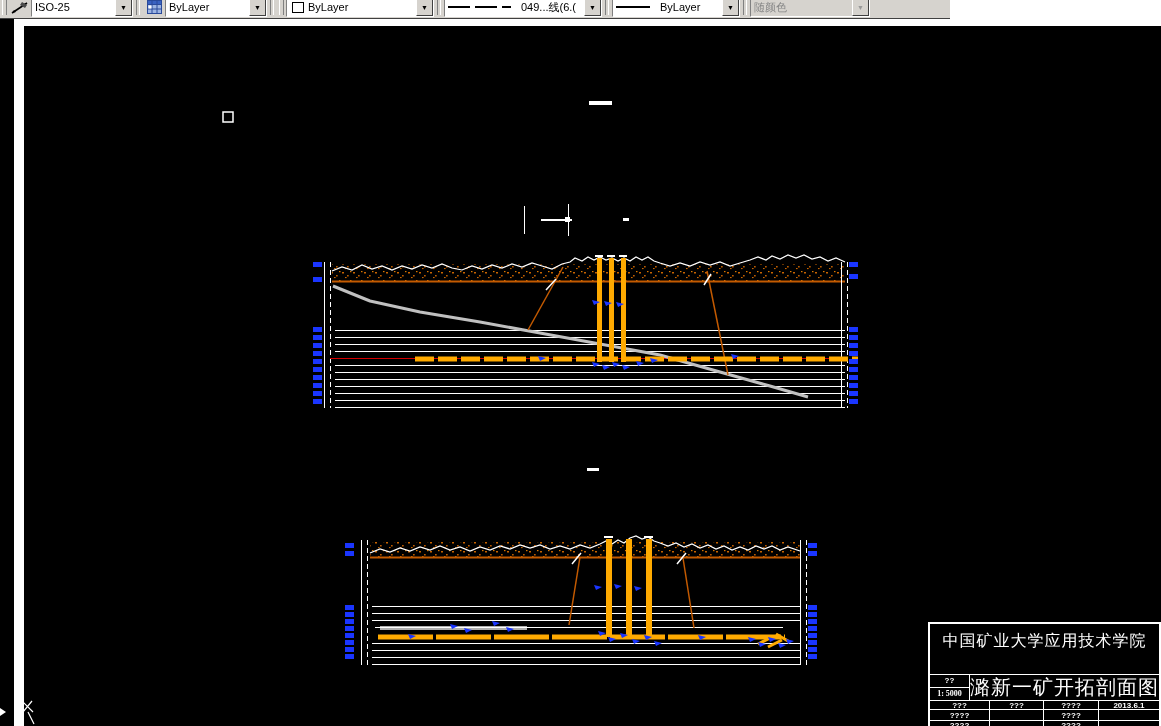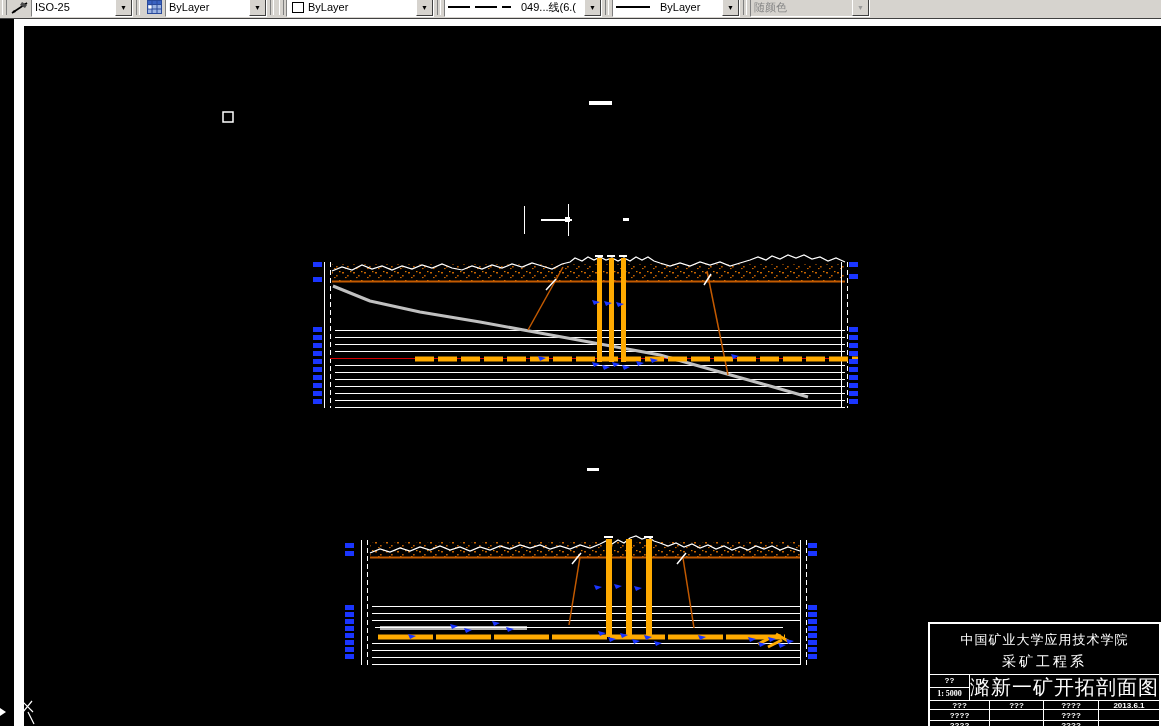--- a/index.html
+++ b/index.html
@@ -6,7 +6,7 @@
     background:#ffffff;font-family:"Liberation Sans",sans-serif;}
 
   
-  .toolbar{position:absolute;left:0;top:0;width:1161px;height:18px;
+  .toolbar{position:absolute;left:0;top:0;width:950px;height:18px;
     background:#d6d3ce;border-bottom:1px solid #404040;overflow:hidden;}
   .trow{position:absolute;left:0;top:-4px;height:22px;display:flex;align-items:center;}
   .grip{width:3px;height:16px;margin:0 2px;border-left:1px solid #fff;border-right:1px solid #808080;}

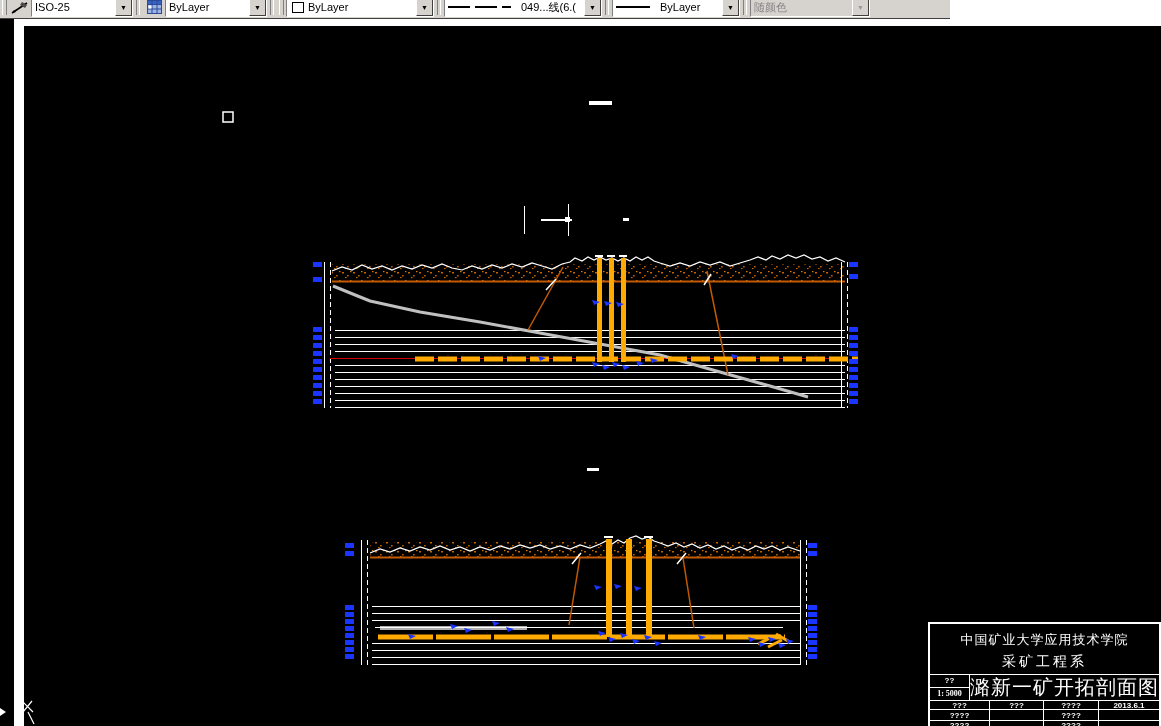--- a/index.html
+++ b/index.html
@@ -36,7 +36,7 @@
   .tblock{position:absolute;left:928px;top:622px;width:233px;height:118px;
     box-sizing:border-box;border:2px solid #fff;background:#000;color:#fff;z-index:5;}
   .tbA{height:51px;border-bottom:1px solid #fff;text-align:center;box-sizing:border-box;}
-  .tb-school{font-size:13px;letter-spacing:1px;padding-top:7px;}
+  .tb-school{font-size:16px;letter-spacing:1px;padding-top:7px;}
   .tb-dept{font-size:14px;letter-spacing:3px;padding-top:4px;}
   .tbB{height:26px;border-bottom:1px solid #fff;display:flex;box-sizing:border-box;}
   .tb-scale{width:60px;border-right:1px solid #fff;box-sizing:border-box;display:flex;flex-direction:column;}

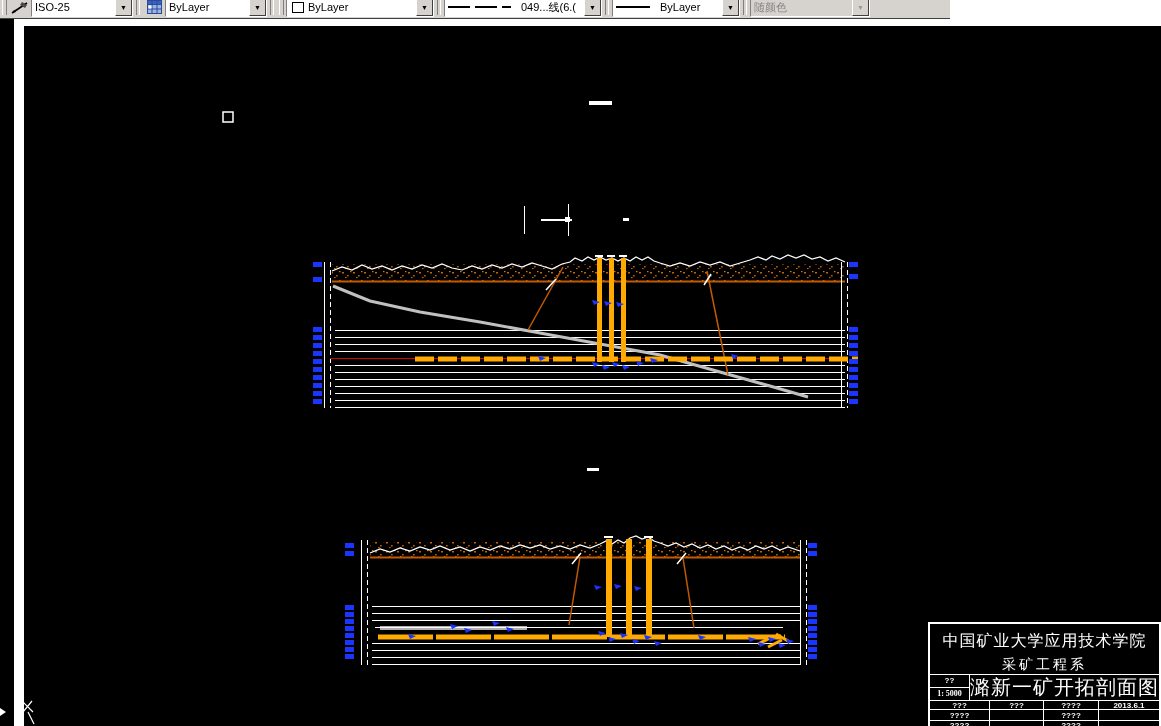--- a/index.html
+++ b/index.html
@@ -290,7 +290,6 @@
 <div class="tblock">
   <div class="tbA">
     <div class="tb-school">中国矿业大学应用技术学院</div>
-    <div class="tb-dept">采矿工程系</div>
   </div>
   <div class="tbB">
     <div class="tb-scale">

